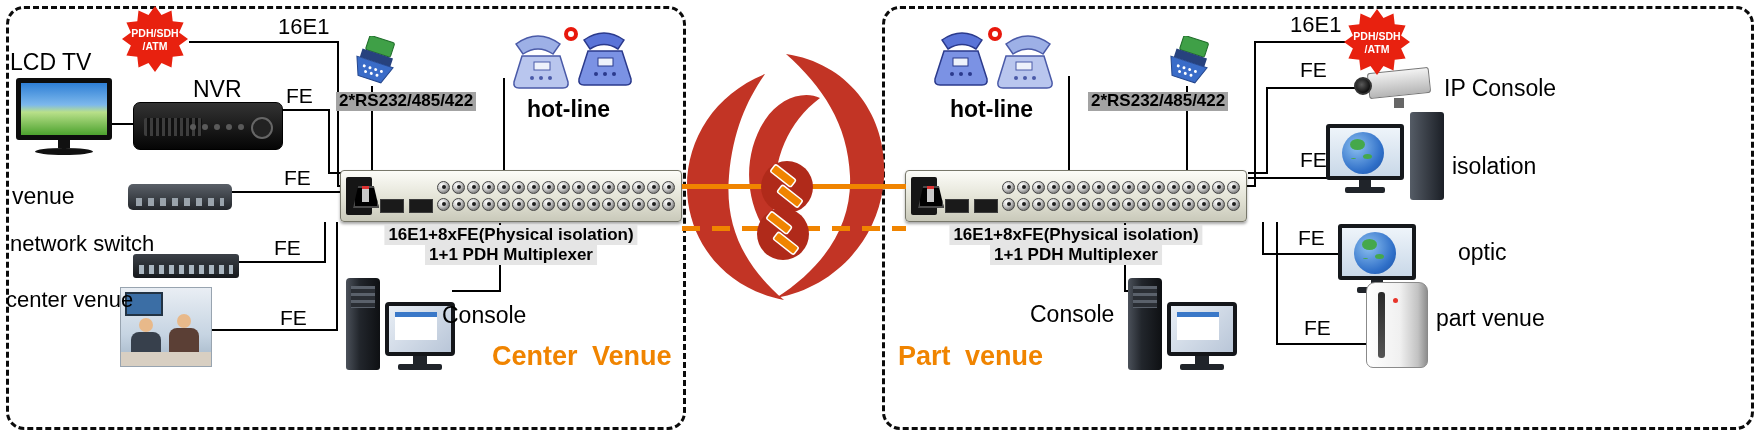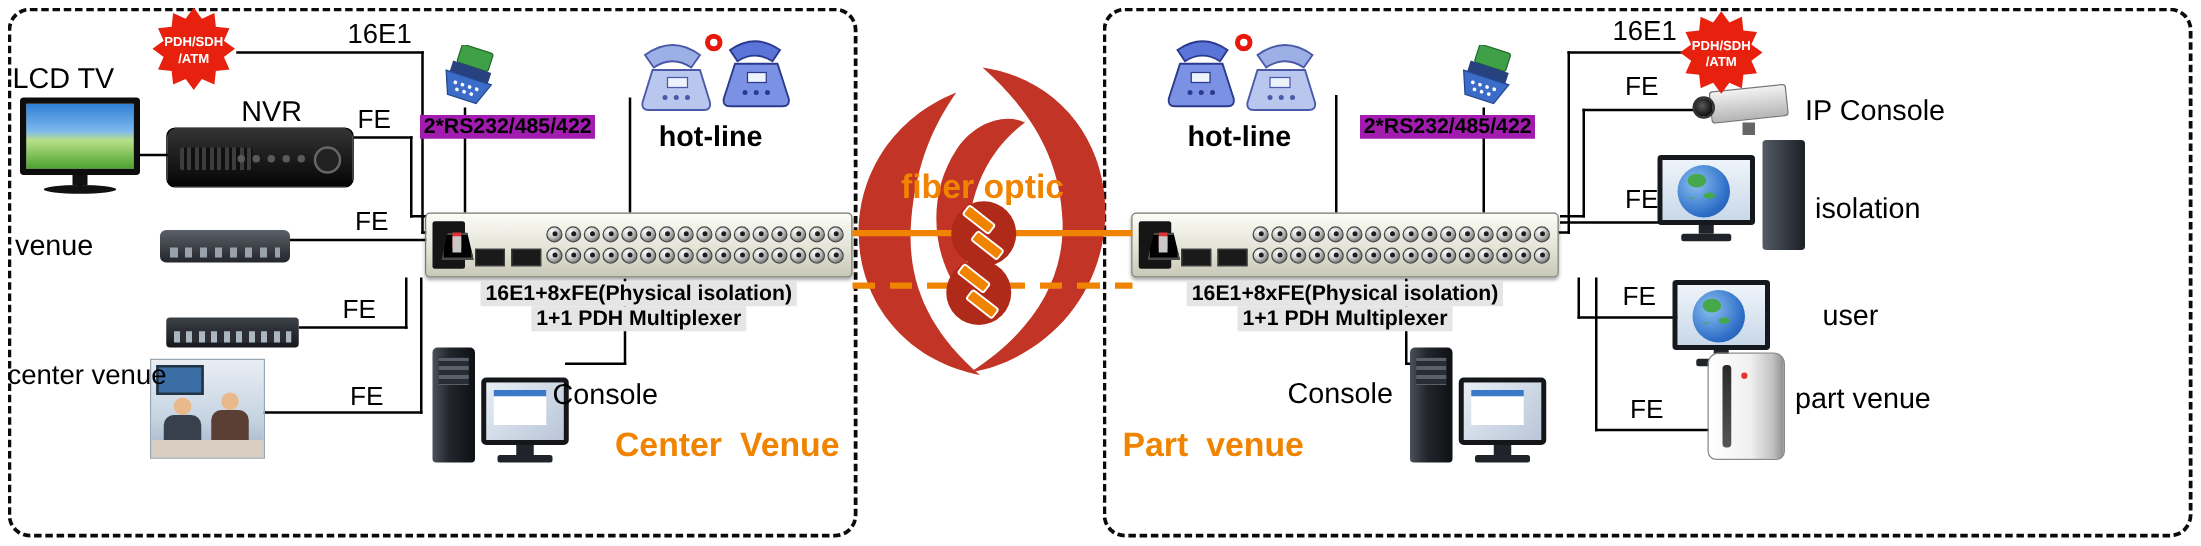--- a/index.html
+++ b/index.html
@@ -15,7 +15,7 @@
   .lbl { position:absolute; font-size:22px; color:#000; white-space:nowrap; line-height:1.1; z-index:5; }
   .lbl.big { font-size:23px; }
   .lbl.bold { font-weight:bold; }
-  .lbl.bg { background:#a21caf; padding:0 3px; }
+  .lbl.bg { background:#a3a3a3; padding:0 3px; }
   .fe { position:absolute; font-size:21px; color:#000; z-index:5; }
   .caption { position:absolute; transform:translateX(-50%); font-size:17px; font-weight:bold; white-space:nowrap; background:#e5e5e5; padding:0 4px; z-index:5; }
   .venue-title { position:absolute; color:#f08400; font-size:27px; font-weight:bold; word-spacing:7px; white-space:nowrap; z-index:5; }

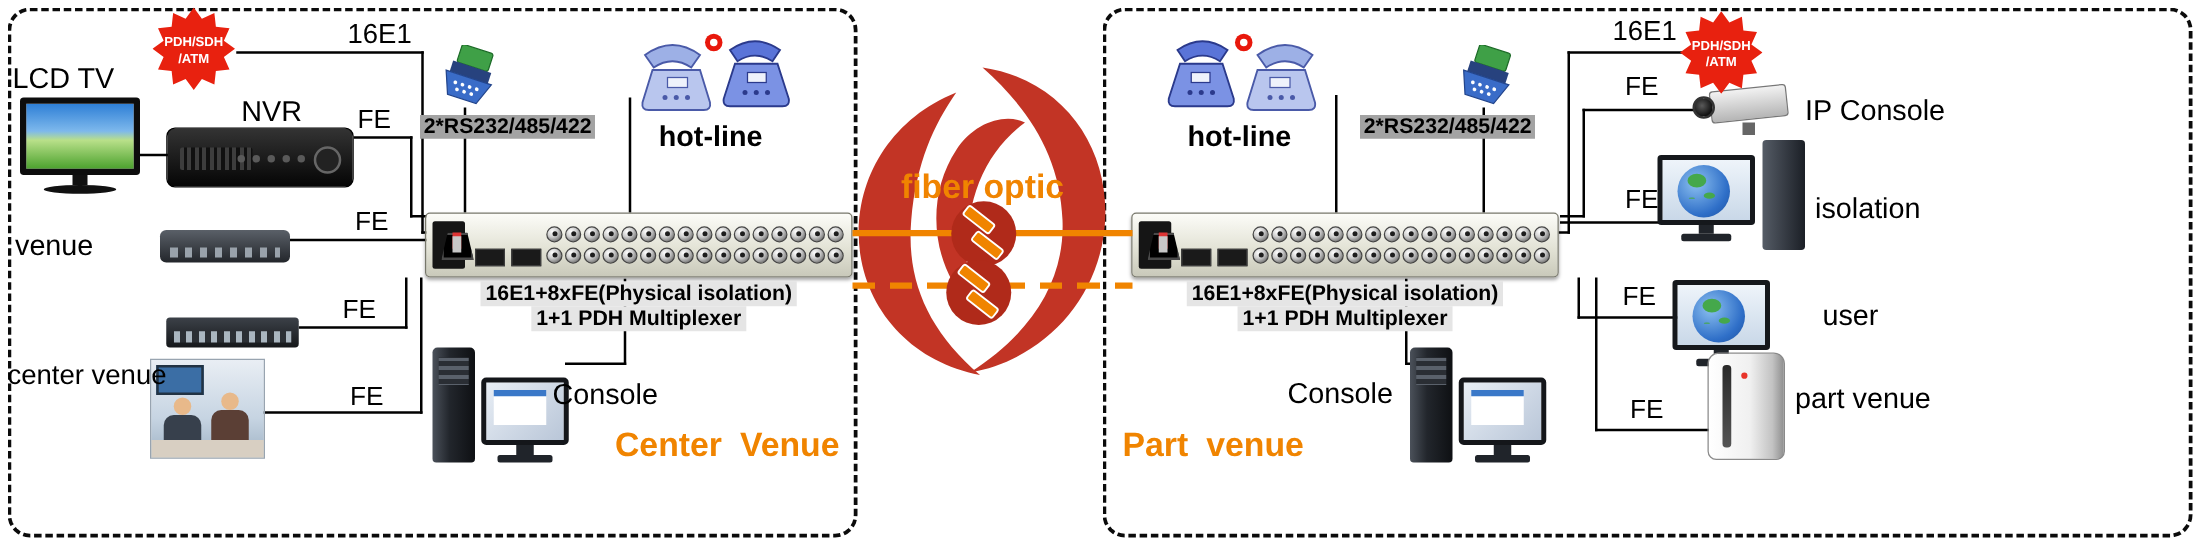--- a/index.html
+++ b/index.html
@@ -281,7 +281,6 @@
     </g>
   </svg>
 
-  <div class="fiber-lbl" style="left:786px;top:134px;font-size:27px;">fiber optic</div>
 
   <div class="hline" style="left:1254px;top:41px;width:92px;"></div>
   <div class="vline" style="left:1254px;top:41px;height:146px;"></div>

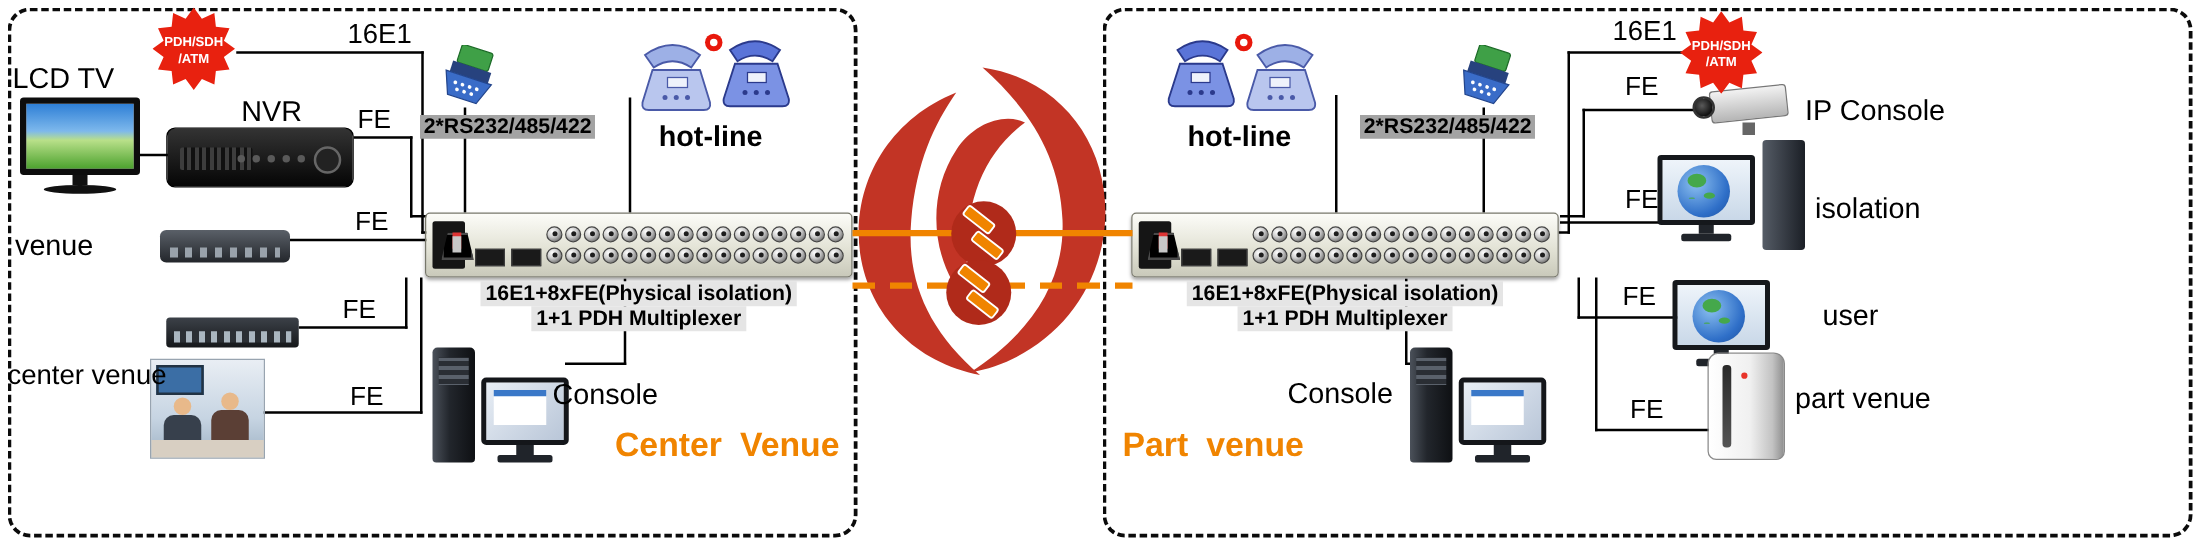--- a/index.html
+++ b/index.html
@@ -245,6 +245,7 @@
   <div class="fe" style="left:286px;top:84px;">FE</div>
   <div class="lbl big" style="left:12px;top:184px;">venue</div>
   <div class="fe" style="left:284px;top:166px;">FE</div>
+  <div class="lbl" style="left:10px;top:232px;">network switch</div>
   <div class="fe" style="left:274px;top:236px;">FE</div>
   <div class="lbl" style="left:6px;top:288px;">center venue</div>
   <div class="fe" style="left:280px;top:306px;">FE</div>

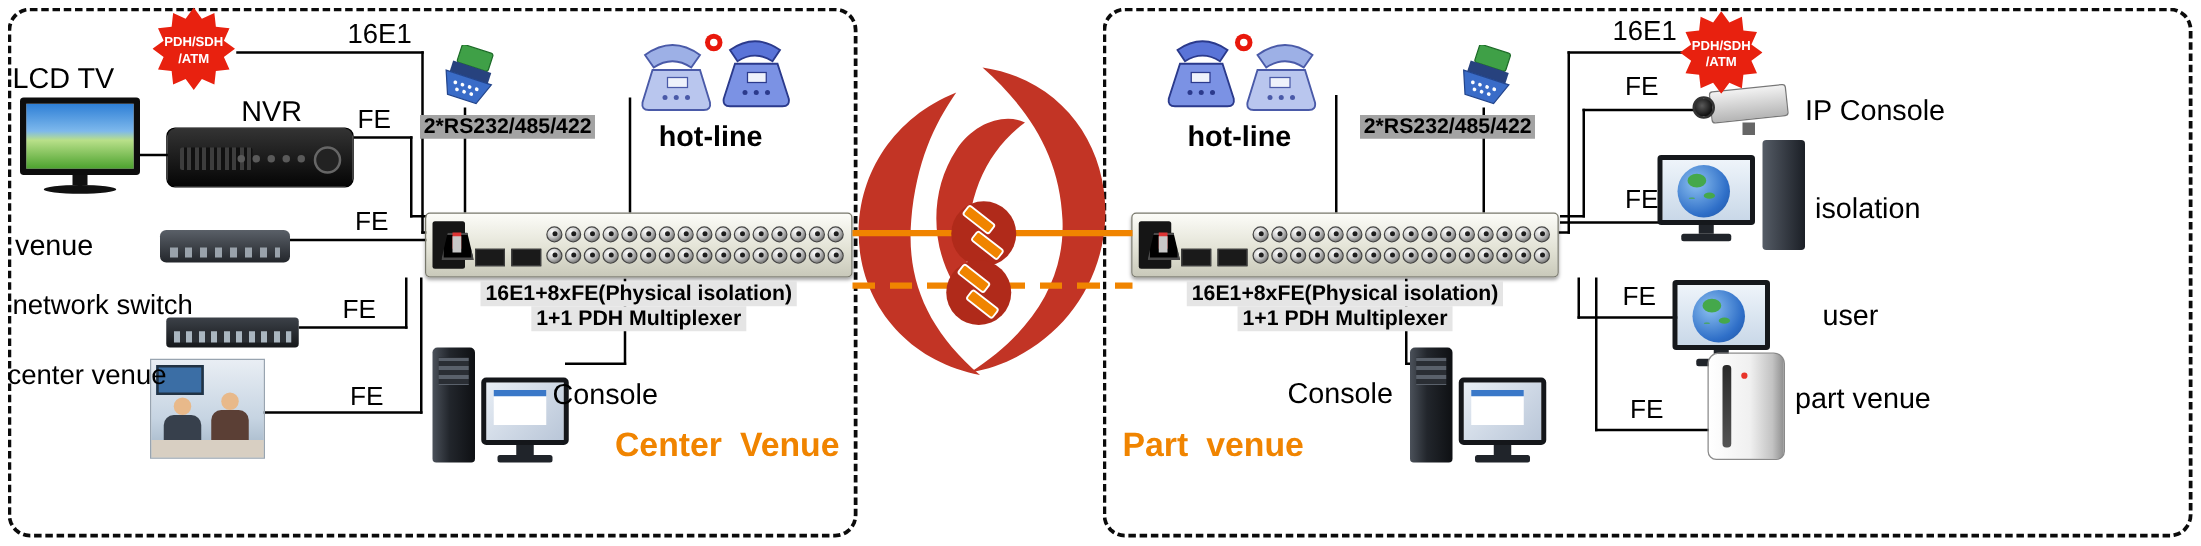--- a/index.html
+++ b/index.html
@@ -419,7 +419,7 @@
   <div class="fe" style="left:1300px;top:148px;">FE</div>
   <div class="lbl big" style="left:1452px;top:154px;">isolation</div>
   <div class="fe" style="left:1298px;top:226px;">FE</div>
-  <div class="lbl big" style="left:1458px;top:240px;">user</div>
+  <div class="lbl big" style="left:1458px;top:240px;">optic</div>
   <div class="fe" style="left:1304px;top:316px;">FE</div>
   <div class="lbl big" style="left:1436px;top:306px;">part venue</div>
   <div class="caption" style="left:1076px;top:225px;">16E1+8xFE(Physical isolation)</div>

